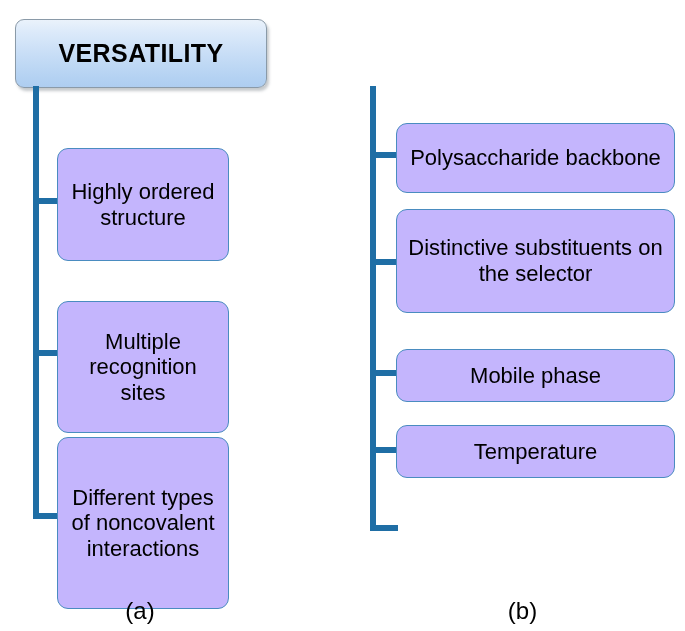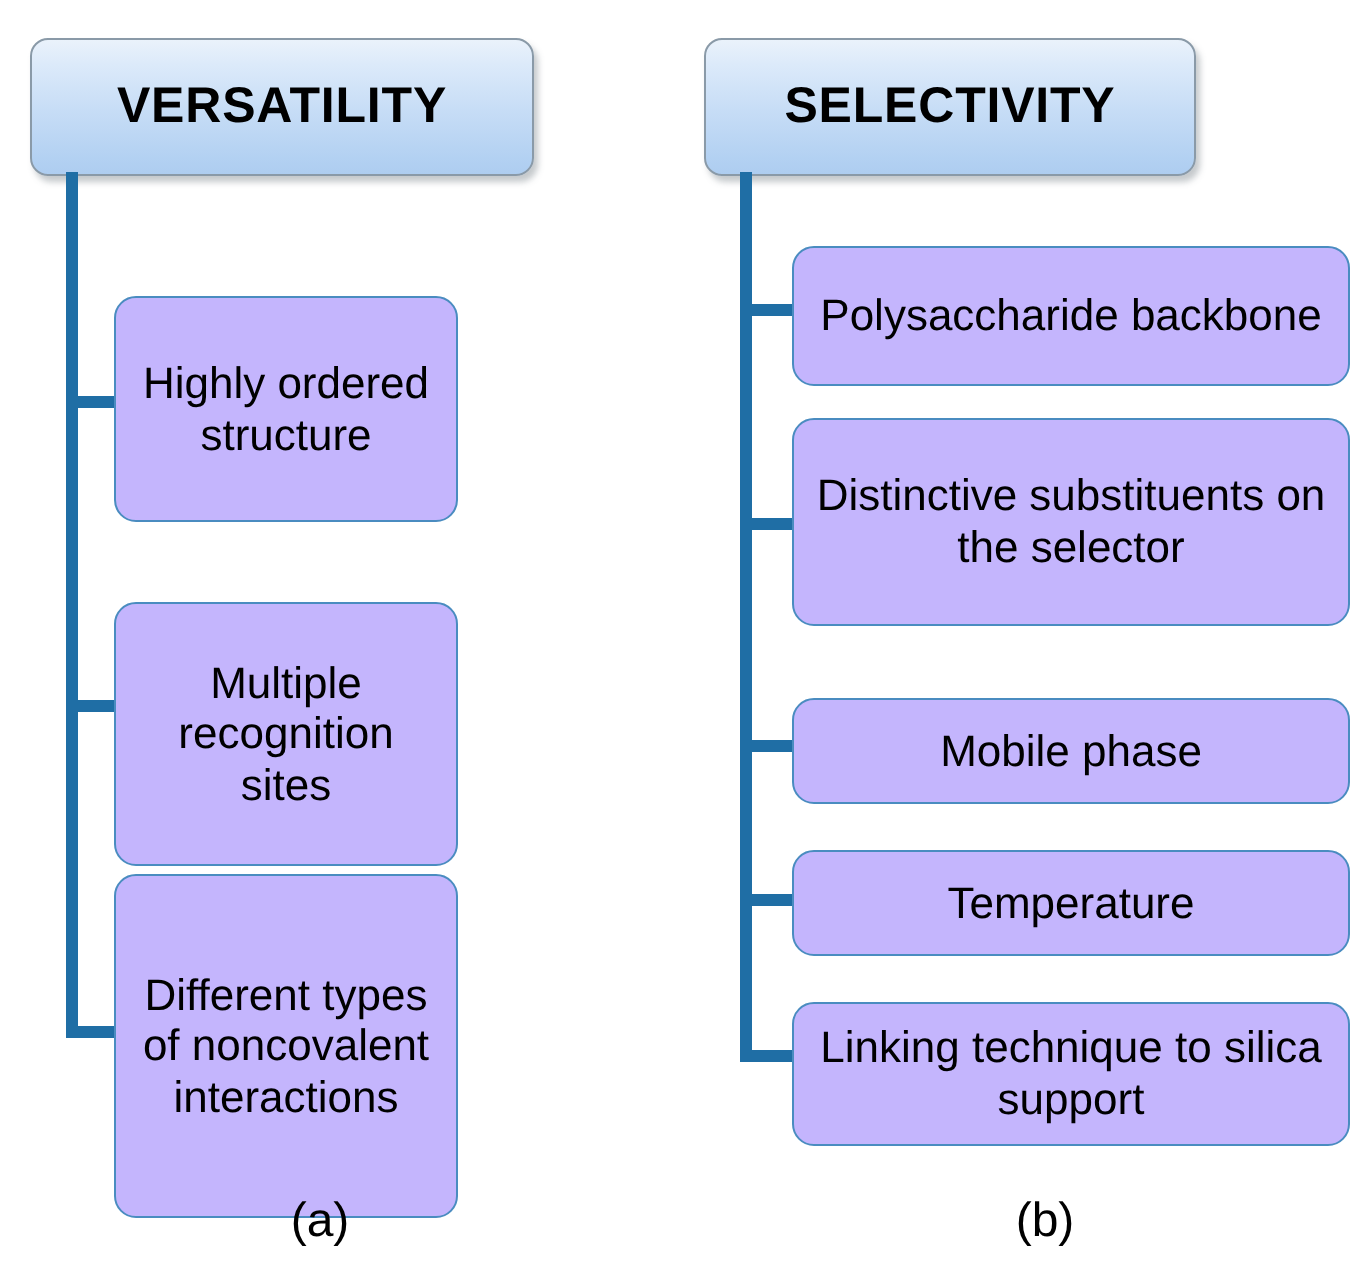--- a/index.html
+++ b/index.html
@@ -27,7 +27,7 @@
     top: 0;
     height: 631px;
   }
-  .panel-a { left: 0;   width: 330px; padding-left: 40px; }
+  .panel-a { left: 0;   width: 330px; }
   .panel-b { left: 338px; width: 347px; }
 
   

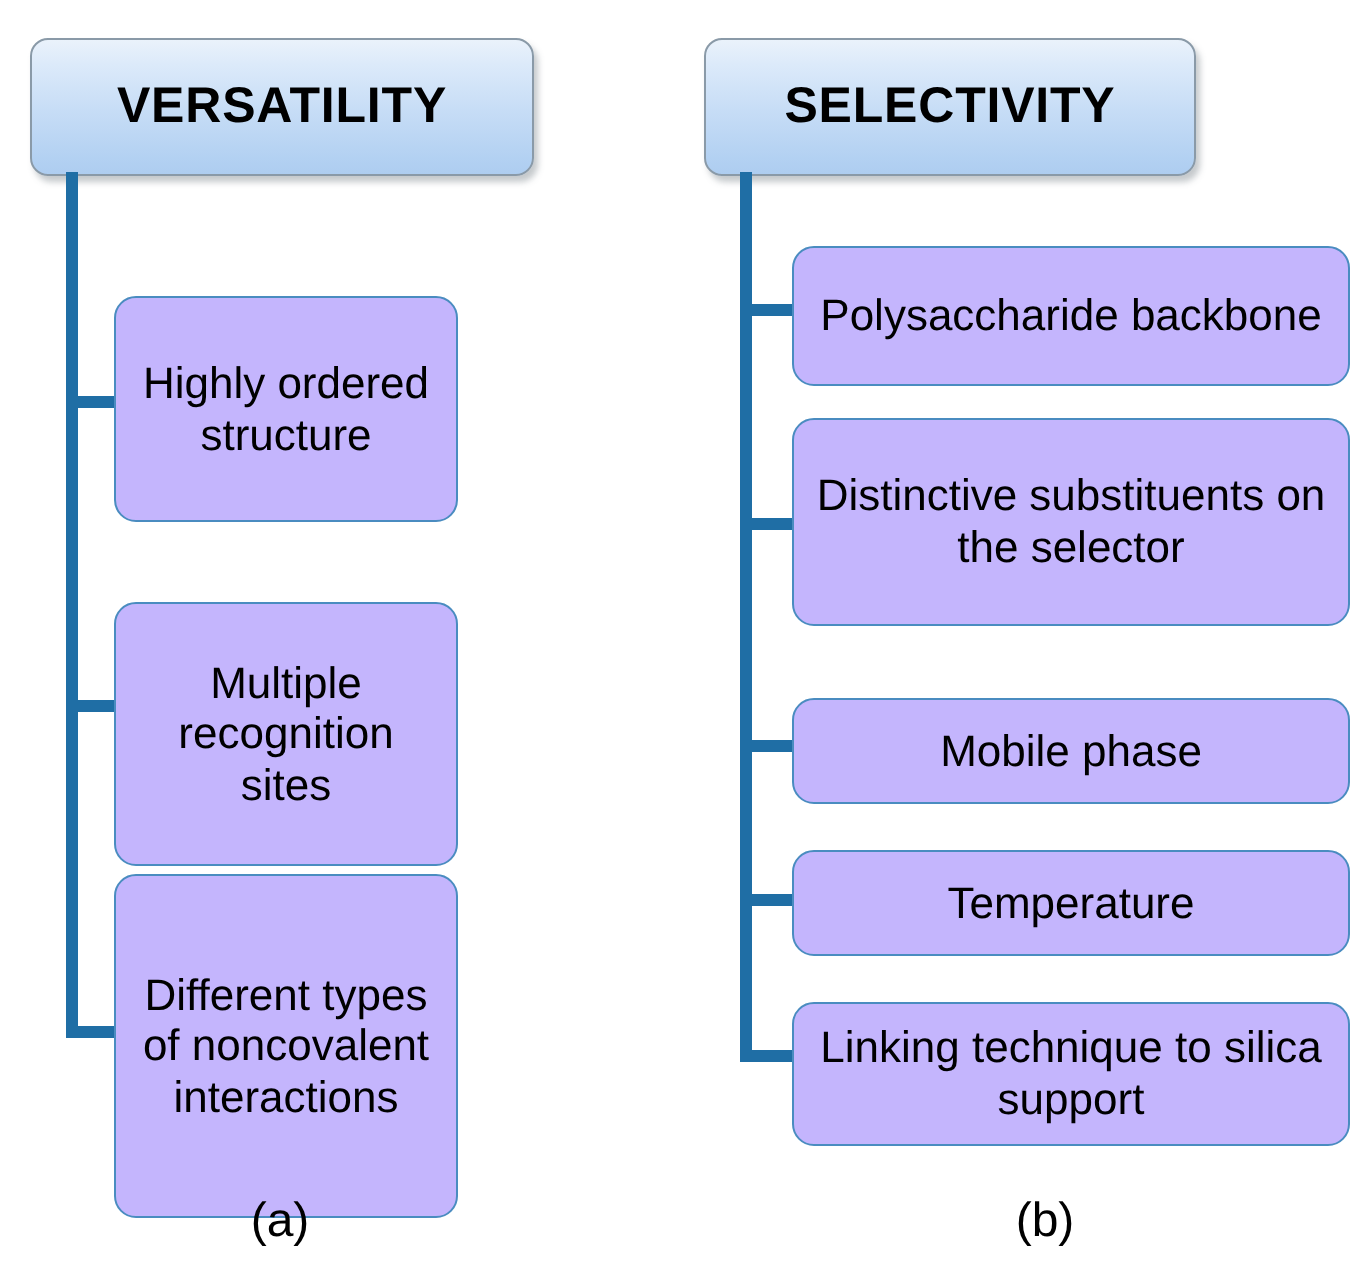--- a/index.html
+++ b/index.html
@@ -150,7 +150,6 @@
 
   <div class="panel panel-b">
 
-    <div class="root-box">SELECTIVITY</div>
 
     <div class="trunk"></div>
 

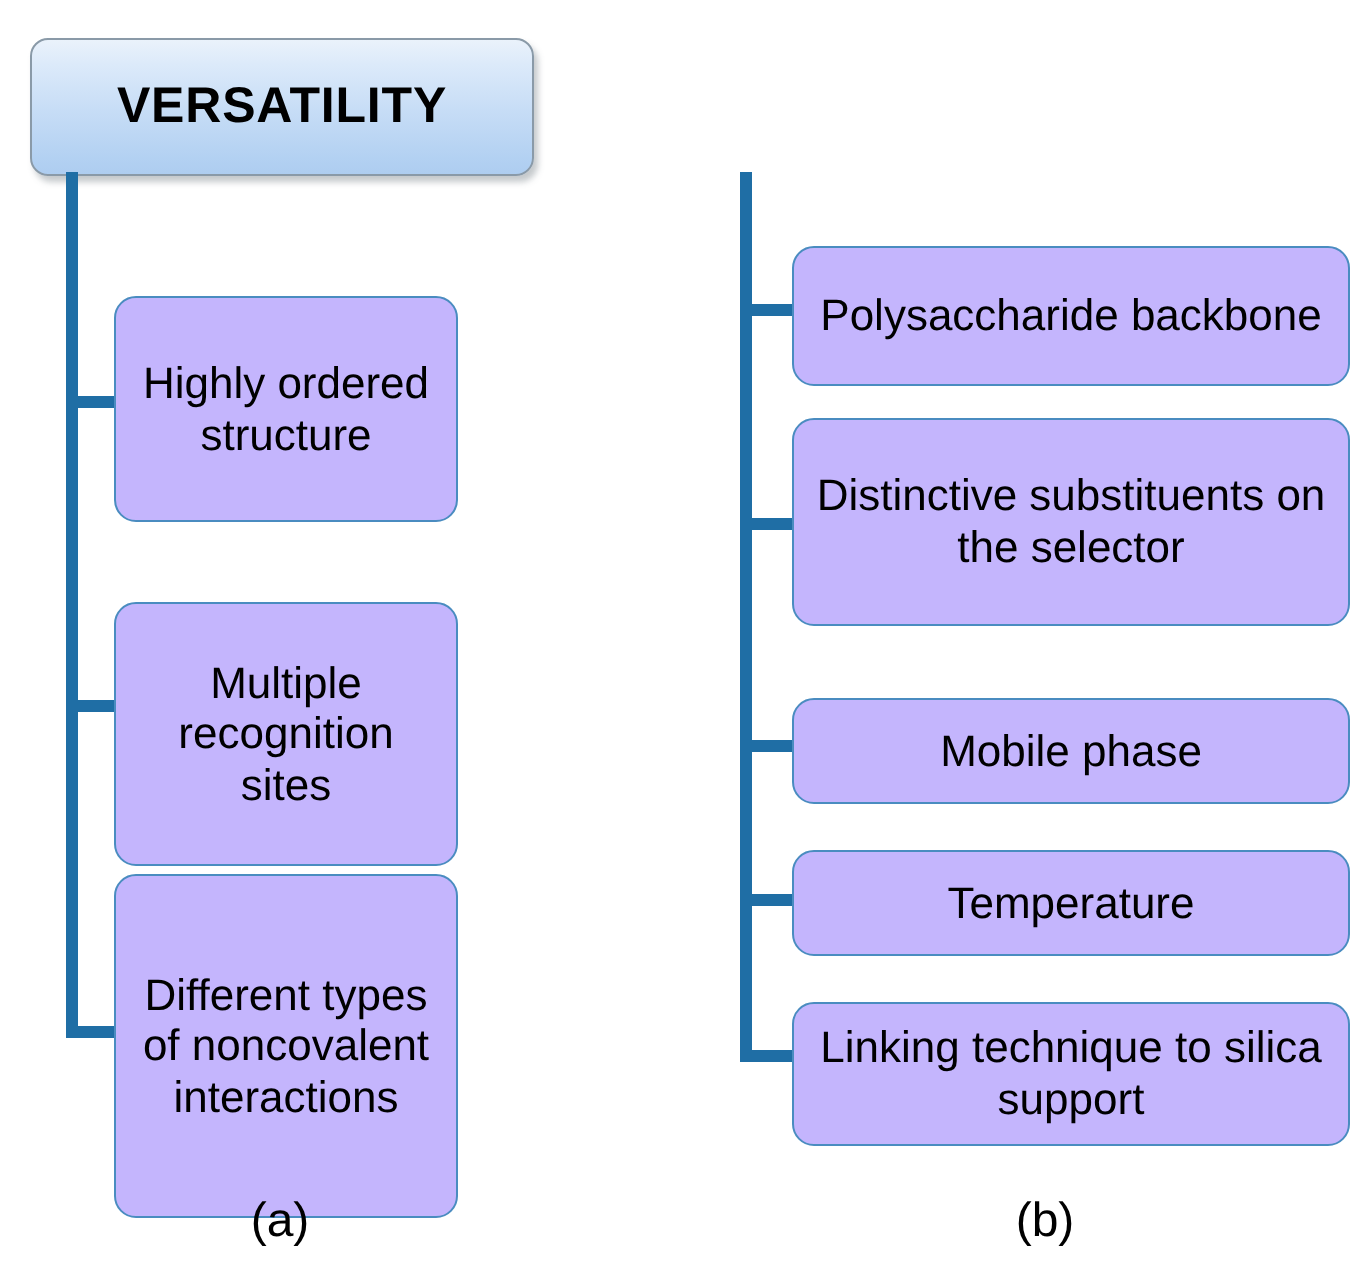--- a/index.html
+++ b/index.html
@@ -175,9 +175,6 @@
       <span>Temperature</span>
     </div>
 
-    <div class="leaf-box" style="top:501px;height:72px">
-      <span>Linking technique to silica support</span>
-    </div>
 
     <div class="caption">(b)</div>
   </div>

